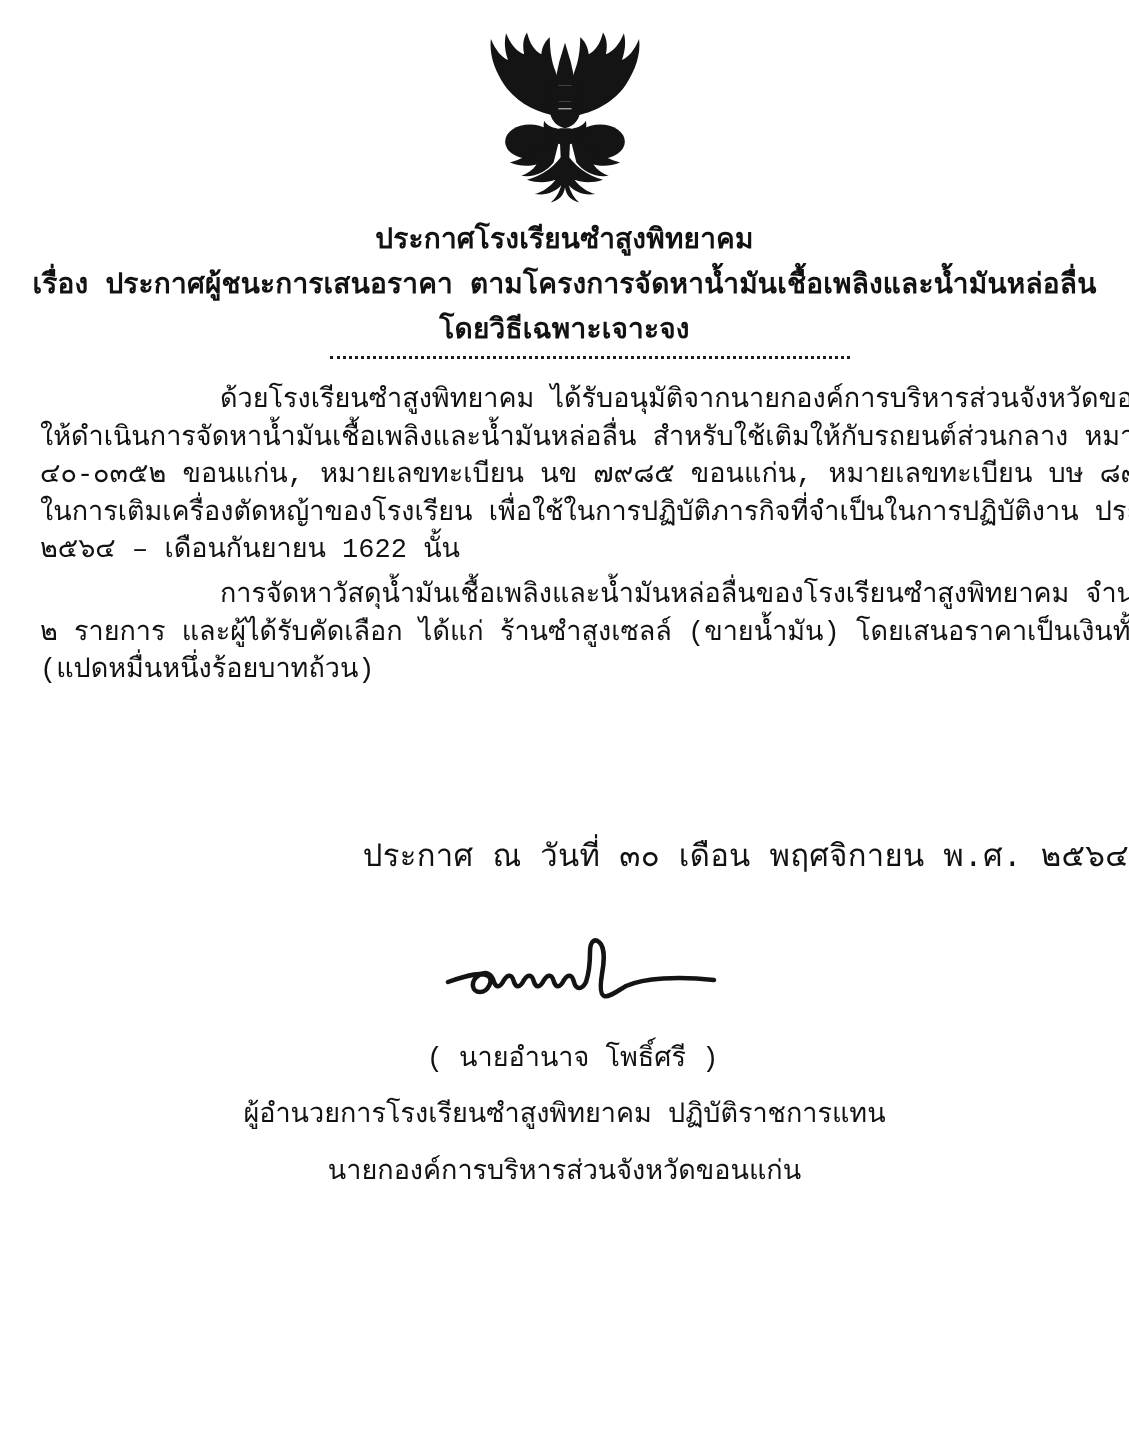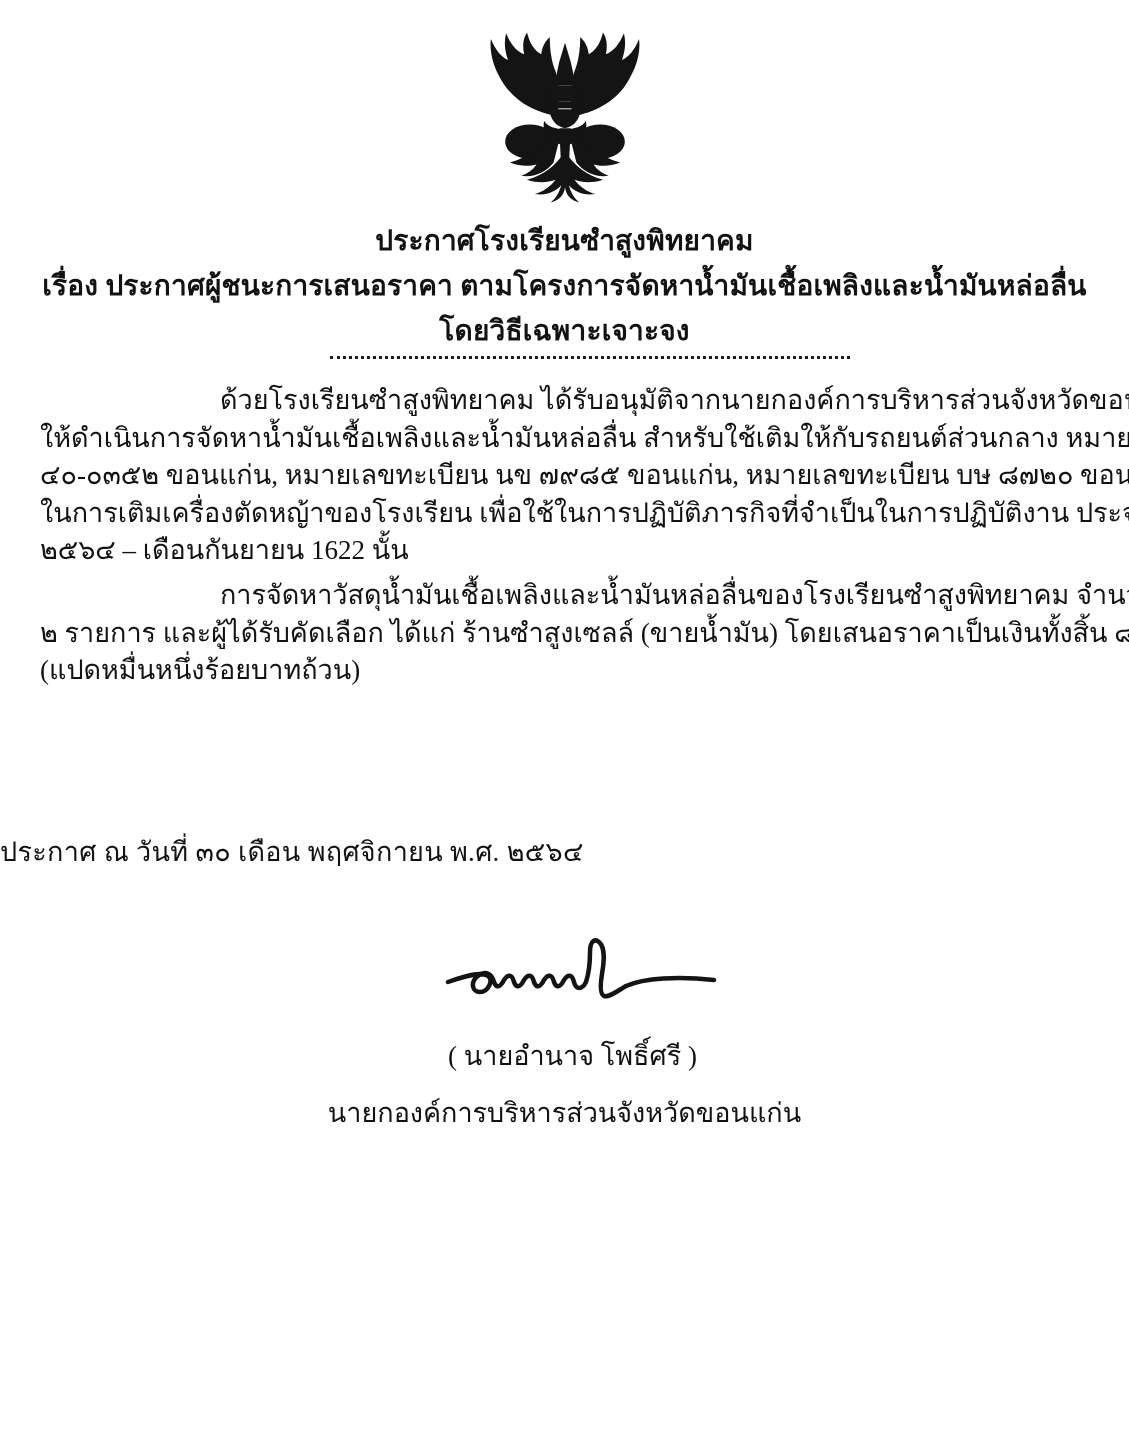--- a/index.html
+++ b/index.html
@@ -14,7 +14,7 @@
     margin: 0 auto;
     background: #ffffff;
     color: #121212;
-    font-family: Liberation Serif, serif;
+    font-family: Liberation Mono, monospace;
     overflow: hidden;
   }
   .emblem-wrap {

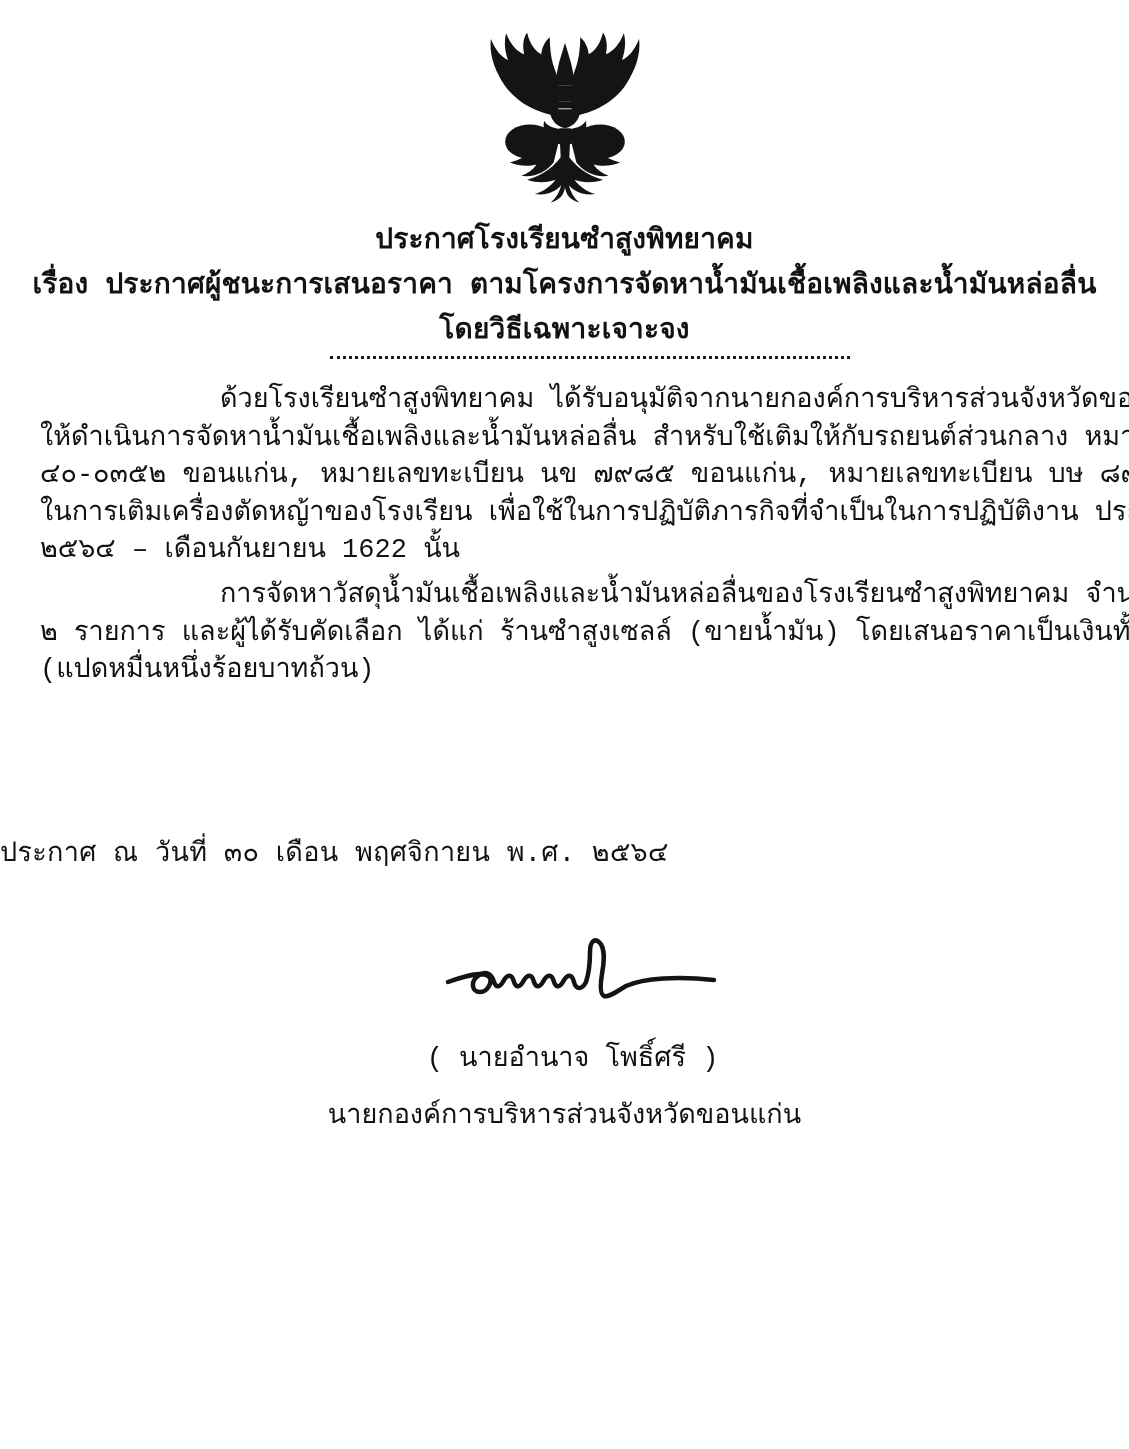--- a/index.html
+++ b/index.html
@@ -60,8 +60,8 @@
     top: 830px;
     left: 0;
     width: 100%;
-    text-align: left;
-    font-size: 27px;
+    text-align: right;
+    font-size: 31px;
     letter-spacing: 0.3px;
   }
   .signature-block {

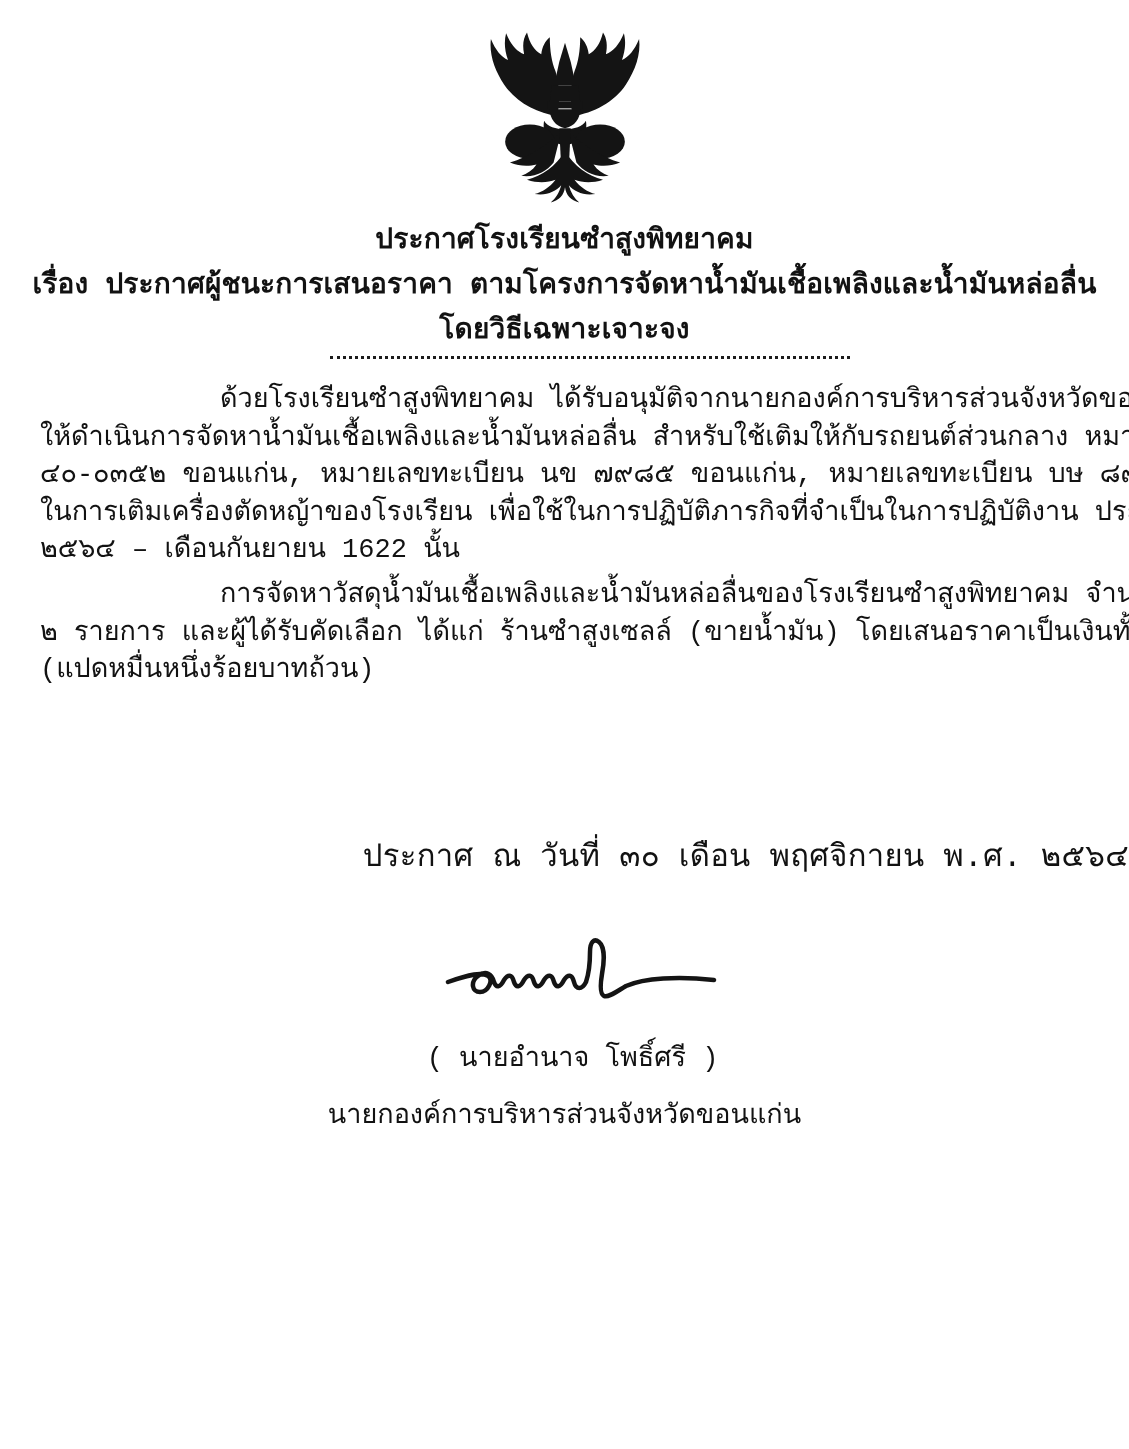--- a/index.html
+++ b/index.html
@@ -150,6 +150,7 @@
       <path d="M18,52 C40,44 52,42 58,46 C64,50 58,62 50,62 C42,62 40,52 48,46 C56,40 62,44 64,52 C66,58 70,58 74,50 C78,44 82,44 84,52 C86,58 90,58 94,50 C98,44 102,44 104,52 C106,58 110,58 114,50 C118,44 122,44 124,52 C126,58 130,58 134,50 C138,44 142,44 144,52 C146,60 152,60 156,52 C158,46 160,34 160,22 C160,12 164,8 169,12 C174,16 175,28 172,44 C170,56 170,64 174,66 C178,68 186,62 196,56 C214,48 248,46 284,50" fill="none" stroke="#141414" stroke-width="4.5" stroke-linecap="round" stroke-linejoin="round"></path>
     </svg>
     <div class="signer-name">( นายอำนาจ โพธิ์ศรี )</div>
+    <div class="signer-title">ผู้อำนวยการโรงเรียนซำสูงพิทยาคม  ปฏิบัติราชการแทน</div>
     <div class="signer-title2">นายกองค์การบริหารส่วนจังหวัดขอนแก่น</div>
   </div>
 

